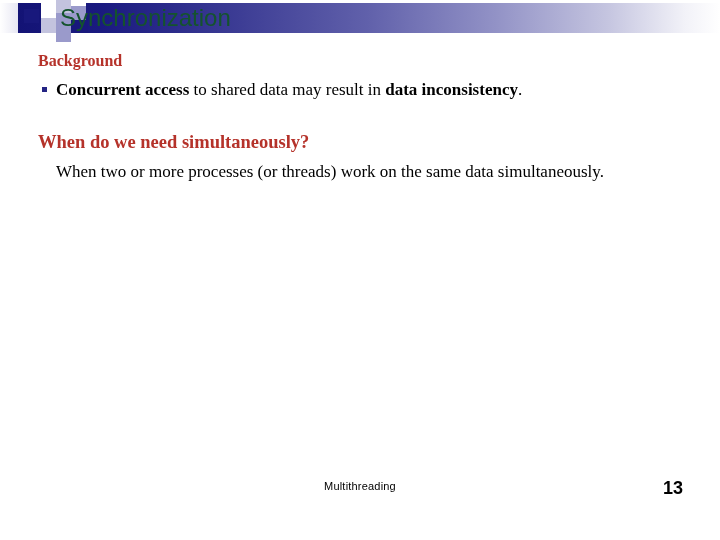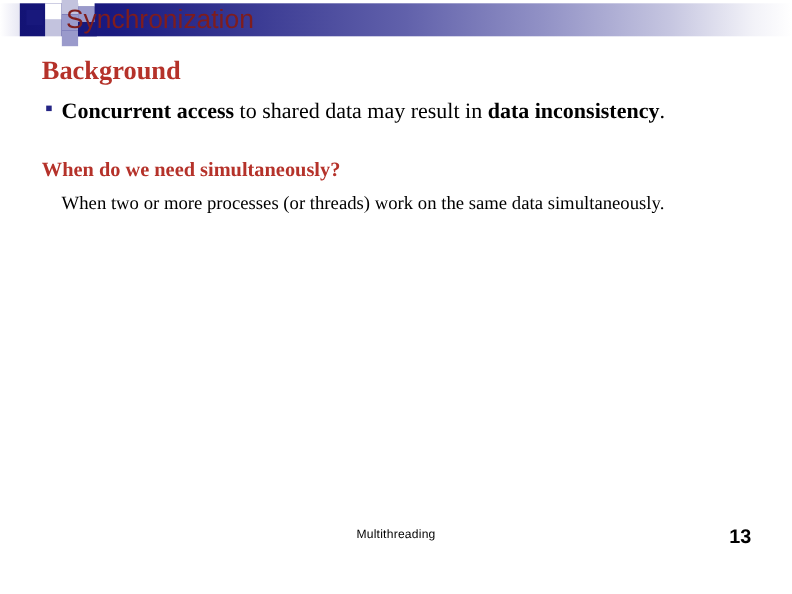--- a/index.html
+++ b/index.html
@@ -166,7 +166,7 @@
   <div class="deco d10"></div>
   <div class="deco d11"></div>
   <div class="deco d2"></div>
-  <div id="slide-title" style="color: #7f1d1d;">Synchronization</div>
+  <div id="slide-title" style="color: #14532d;">Synchronization</div>
 </div>
 
 <div id="slide-body">

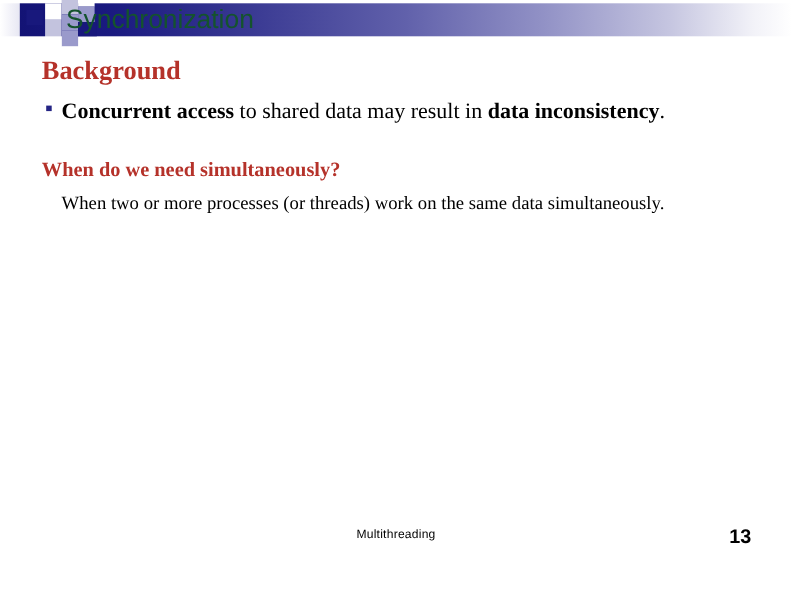--- a/index.html
+++ b/index.html
@@ -80,7 +80,7 @@
     font-family: "Liberation Serif", serif;
     font-weight: bold;
     color: #b5322a;
-    font-size: 24px;
+    font-size: 16px;
   }
   #heading-background {
     margin: 0 0 0 38px;

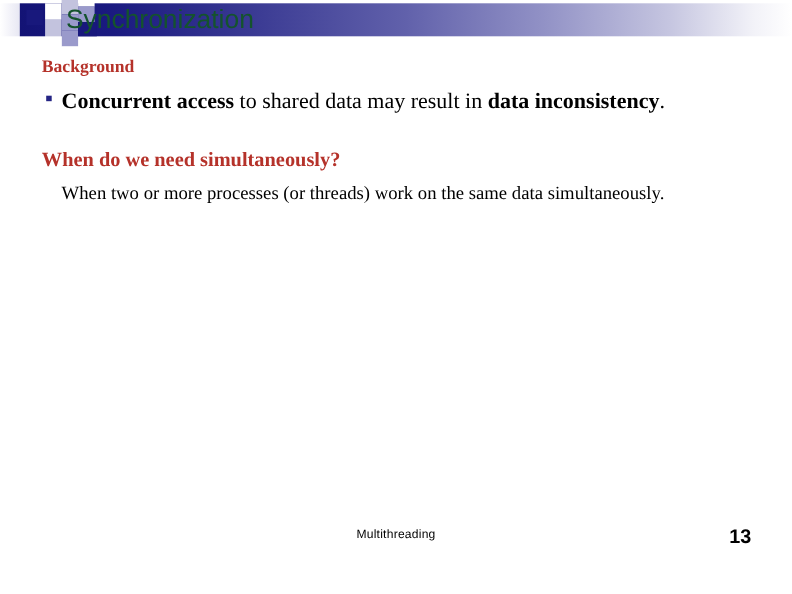--- a/index.html
+++ b/index.html
@@ -94,7 +94,7 @@
     position: relative;
     margin: 9px 16px 0 42px;
     padding-left: 14px;
-    font-size: 20px;
+    font-size: 17px;
     color: #000000;
     line-height: 1.33;
     text-align: justify;

